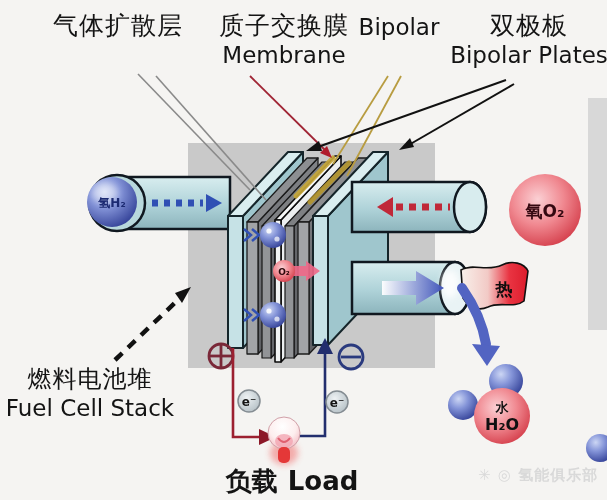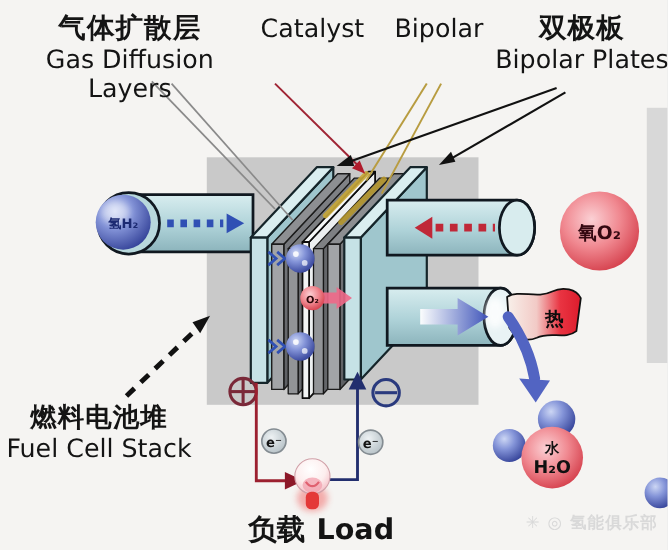--- a/index.html
+++ b/index.html
@@ -9,7 +9,7 @@
     font-family:"DejaVu Sans","Liberation Sans",sans-serif;
   }
   .lbl{position:absolute;text-align:center;color:#141414;line-height:1.12;}
-  .lbl .zh{display:block;font-size:25px;font-weight:bold;letter-spacing:1px;}
+  .lbl .zh{display:block;font-size:25px;font-weight:normal;letter-spacing:1px;}
   .lbl .en{display:block;font-size:23px;font-weight:normal;margin-top:3px;}
   .lbl-small .zh{font-size:24px;}
   .lbl-small .en{font-size:23px;}

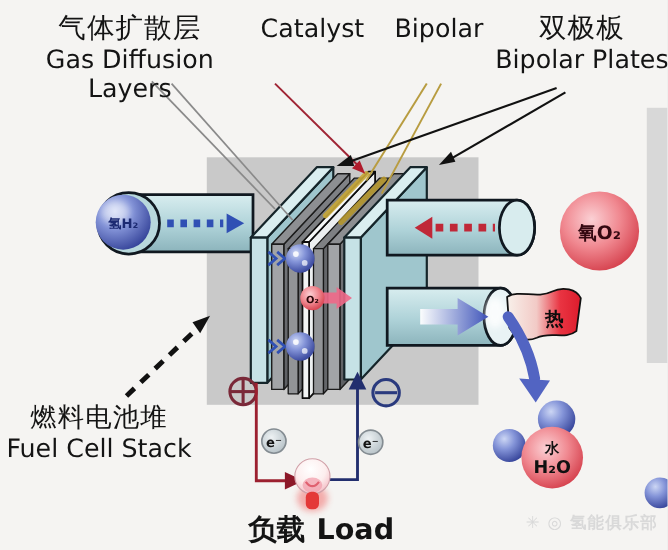--- a/index.html
+++ b/index.html
@@ -234,6 +234,7 @@
   <span class="en">Gas Diffusion Layers</span>
 </div>
 <div class="lbl" style="left:174px;top:12px;width:220px;">
+  <span class="zh">质子交换膜</span>
   <span class="en">Catalyst</span>
 </div>
 <div class="lbl" style="left:289px;top:12px;width:220px;">

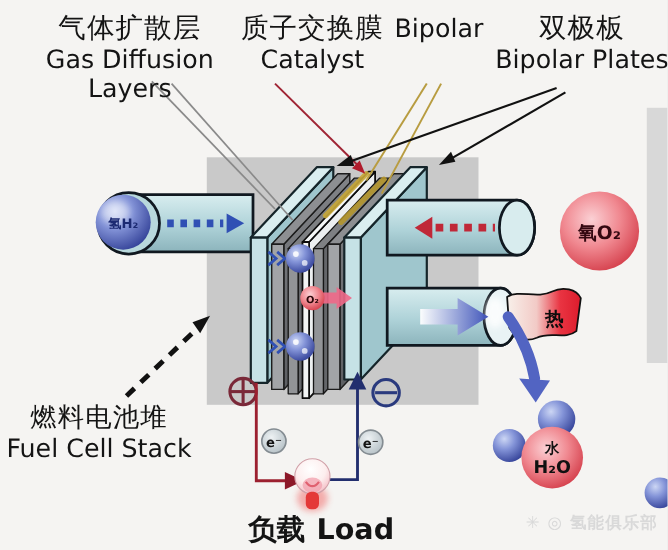--- a/index.html
+++ b/index.html
@@ -231,7 +231,6 @@
 
 <div class="lbl" style="left:8px;top:12px;width:220px;">
   <span class="zh">气体扩散层</span>
-  <span class="en">Gas Diffusion Layers</span>
 </div>
 <div class="lbl" style="left:174px;top:12px;width:220px;">
   <span class="zh">质子交换膜</span>

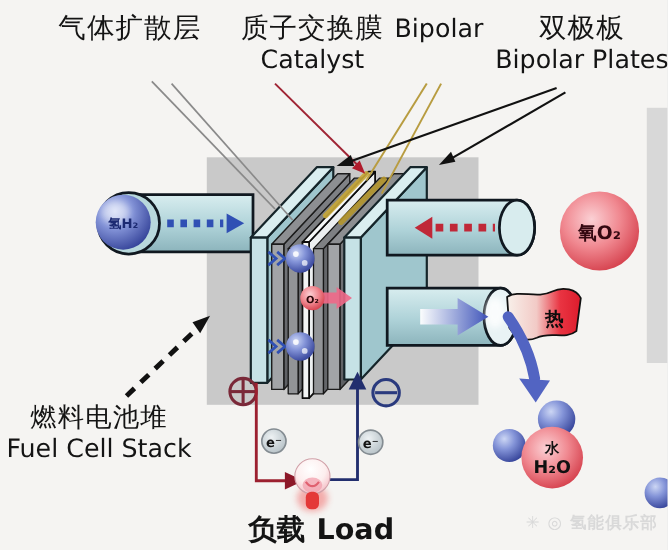--- a/index.html
+++ b/index.html
@@ -234,7 +234,7 @@
 </div>
 <div class="lbl" style="left:174px;top:12px;width:220px;">
   <span class="zh">质子交换膜</span>
-  <span class="en">Catalyst</span>
+  <span class="en">Membrane</span>
 </div>
 <div class="lbl" style="left:289px;top:12px;width:220px;">
   <span class="en">Bipolar</span>

